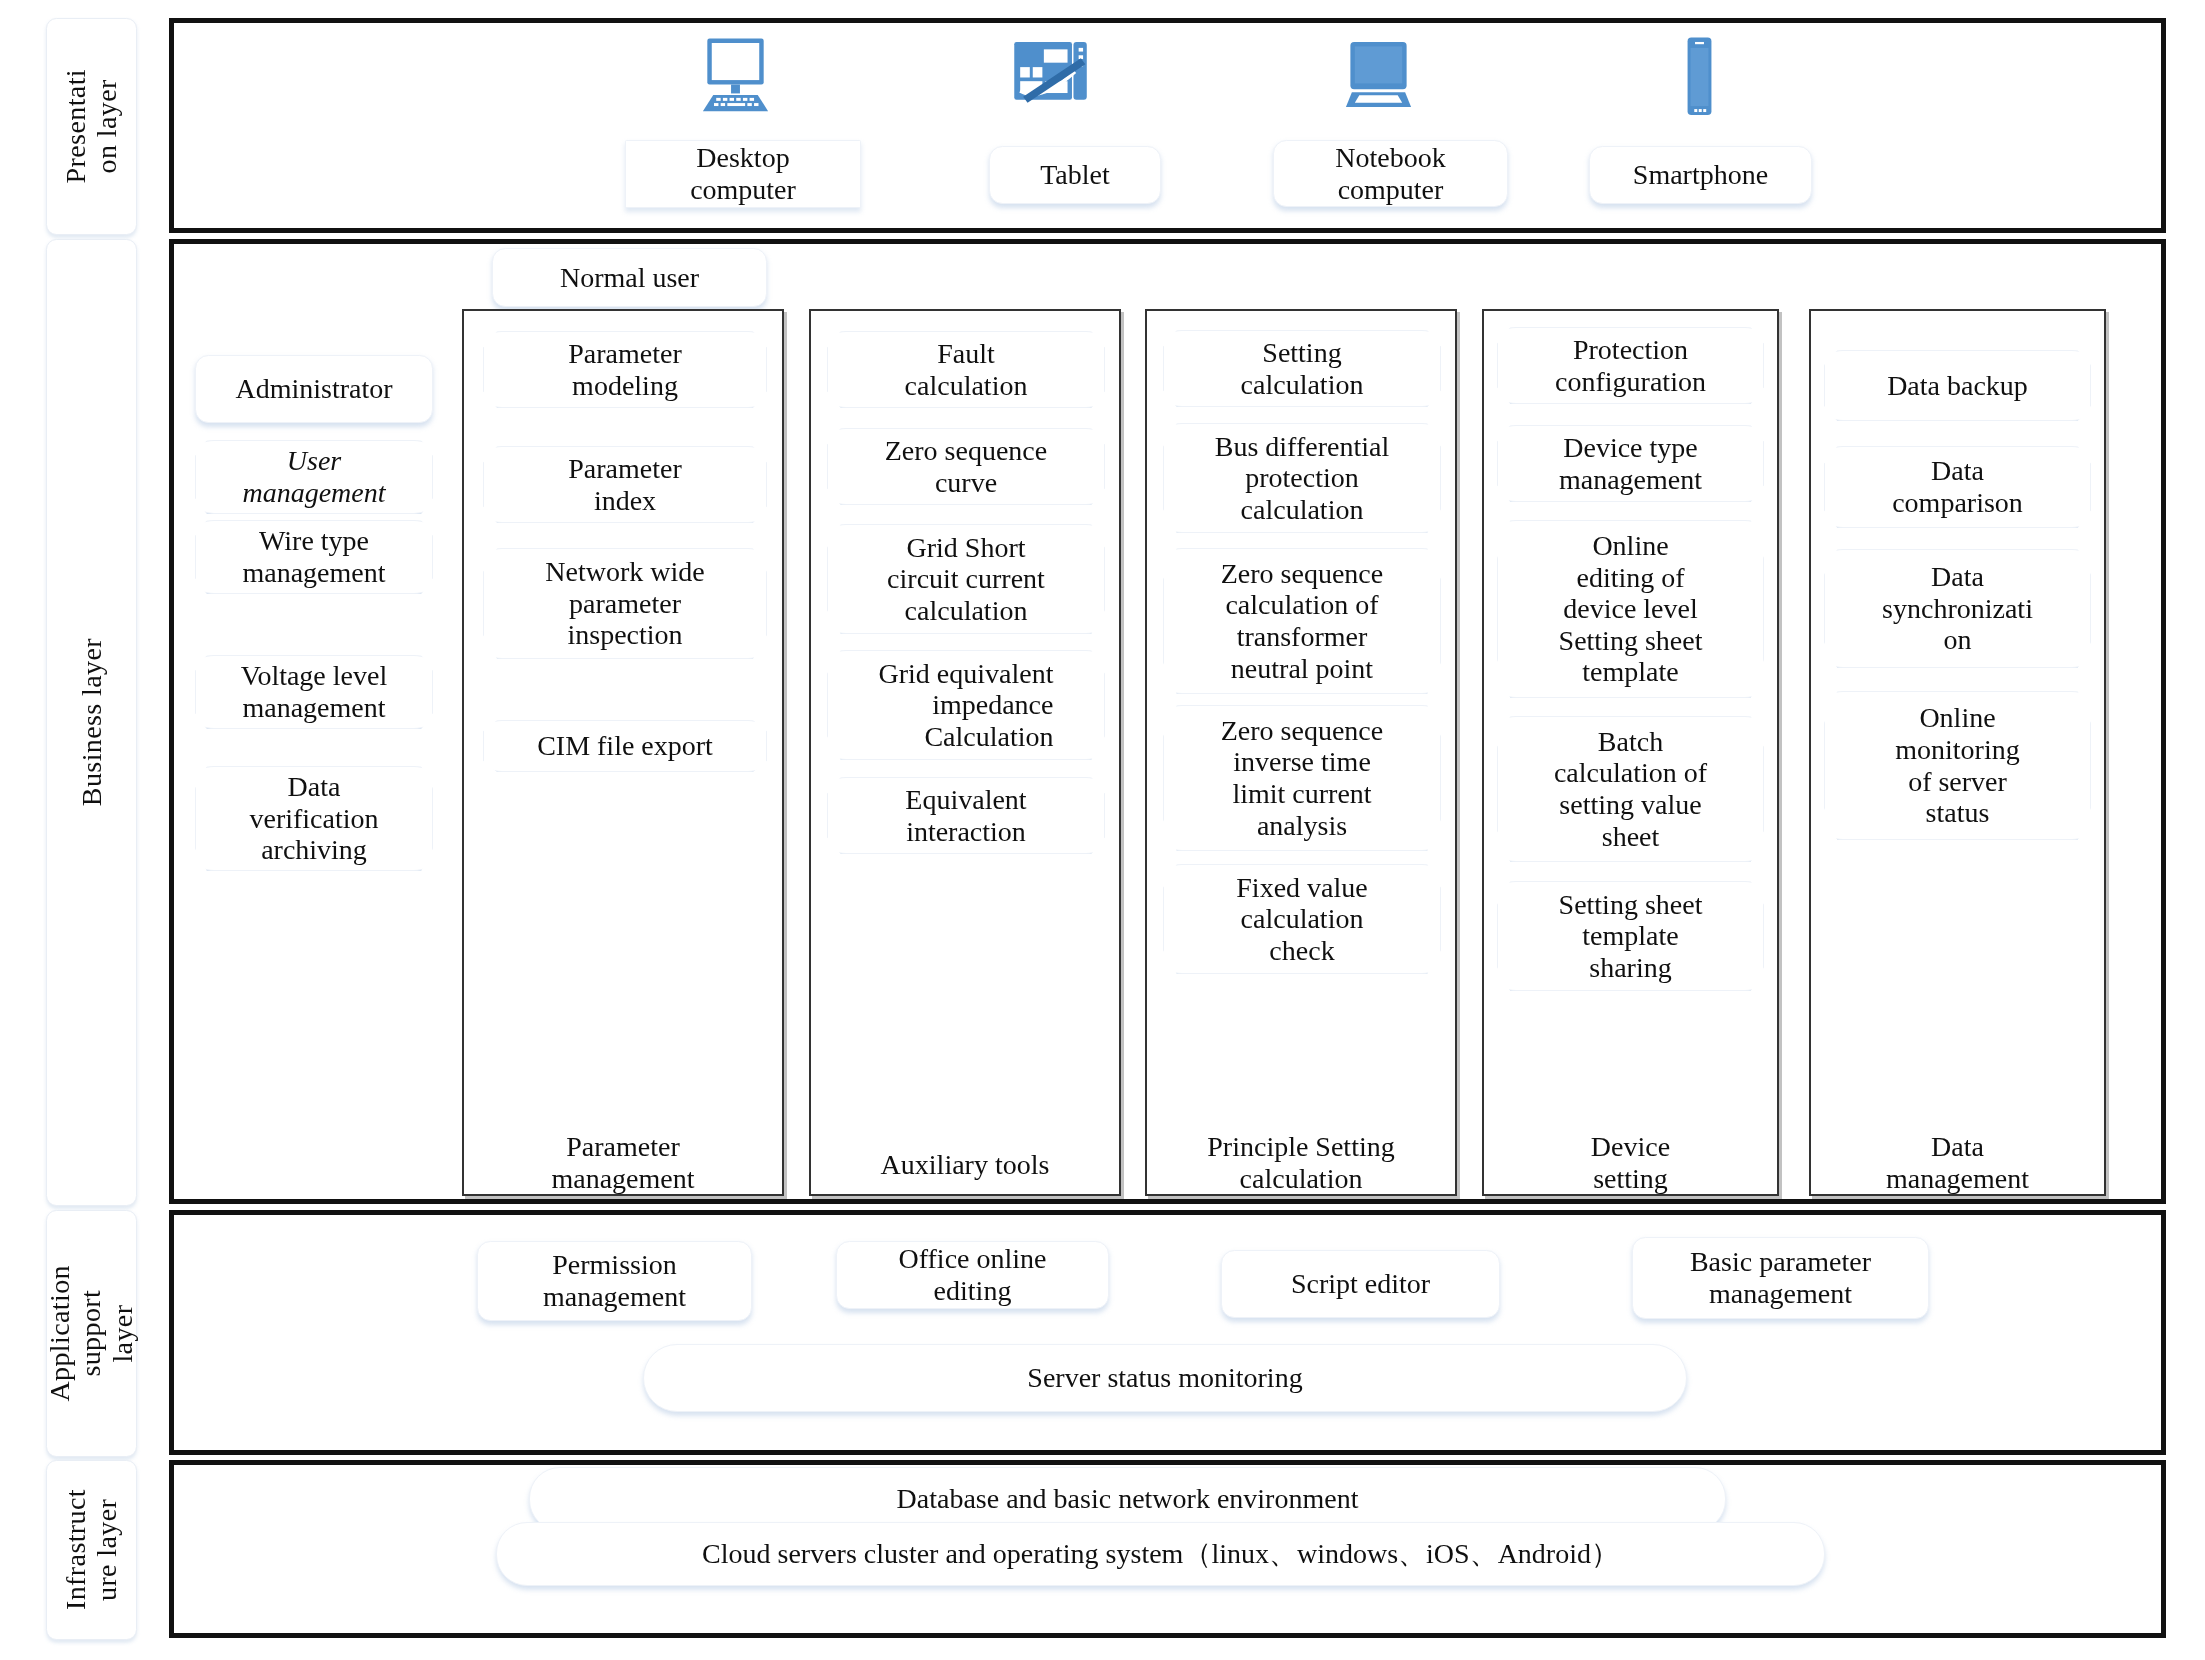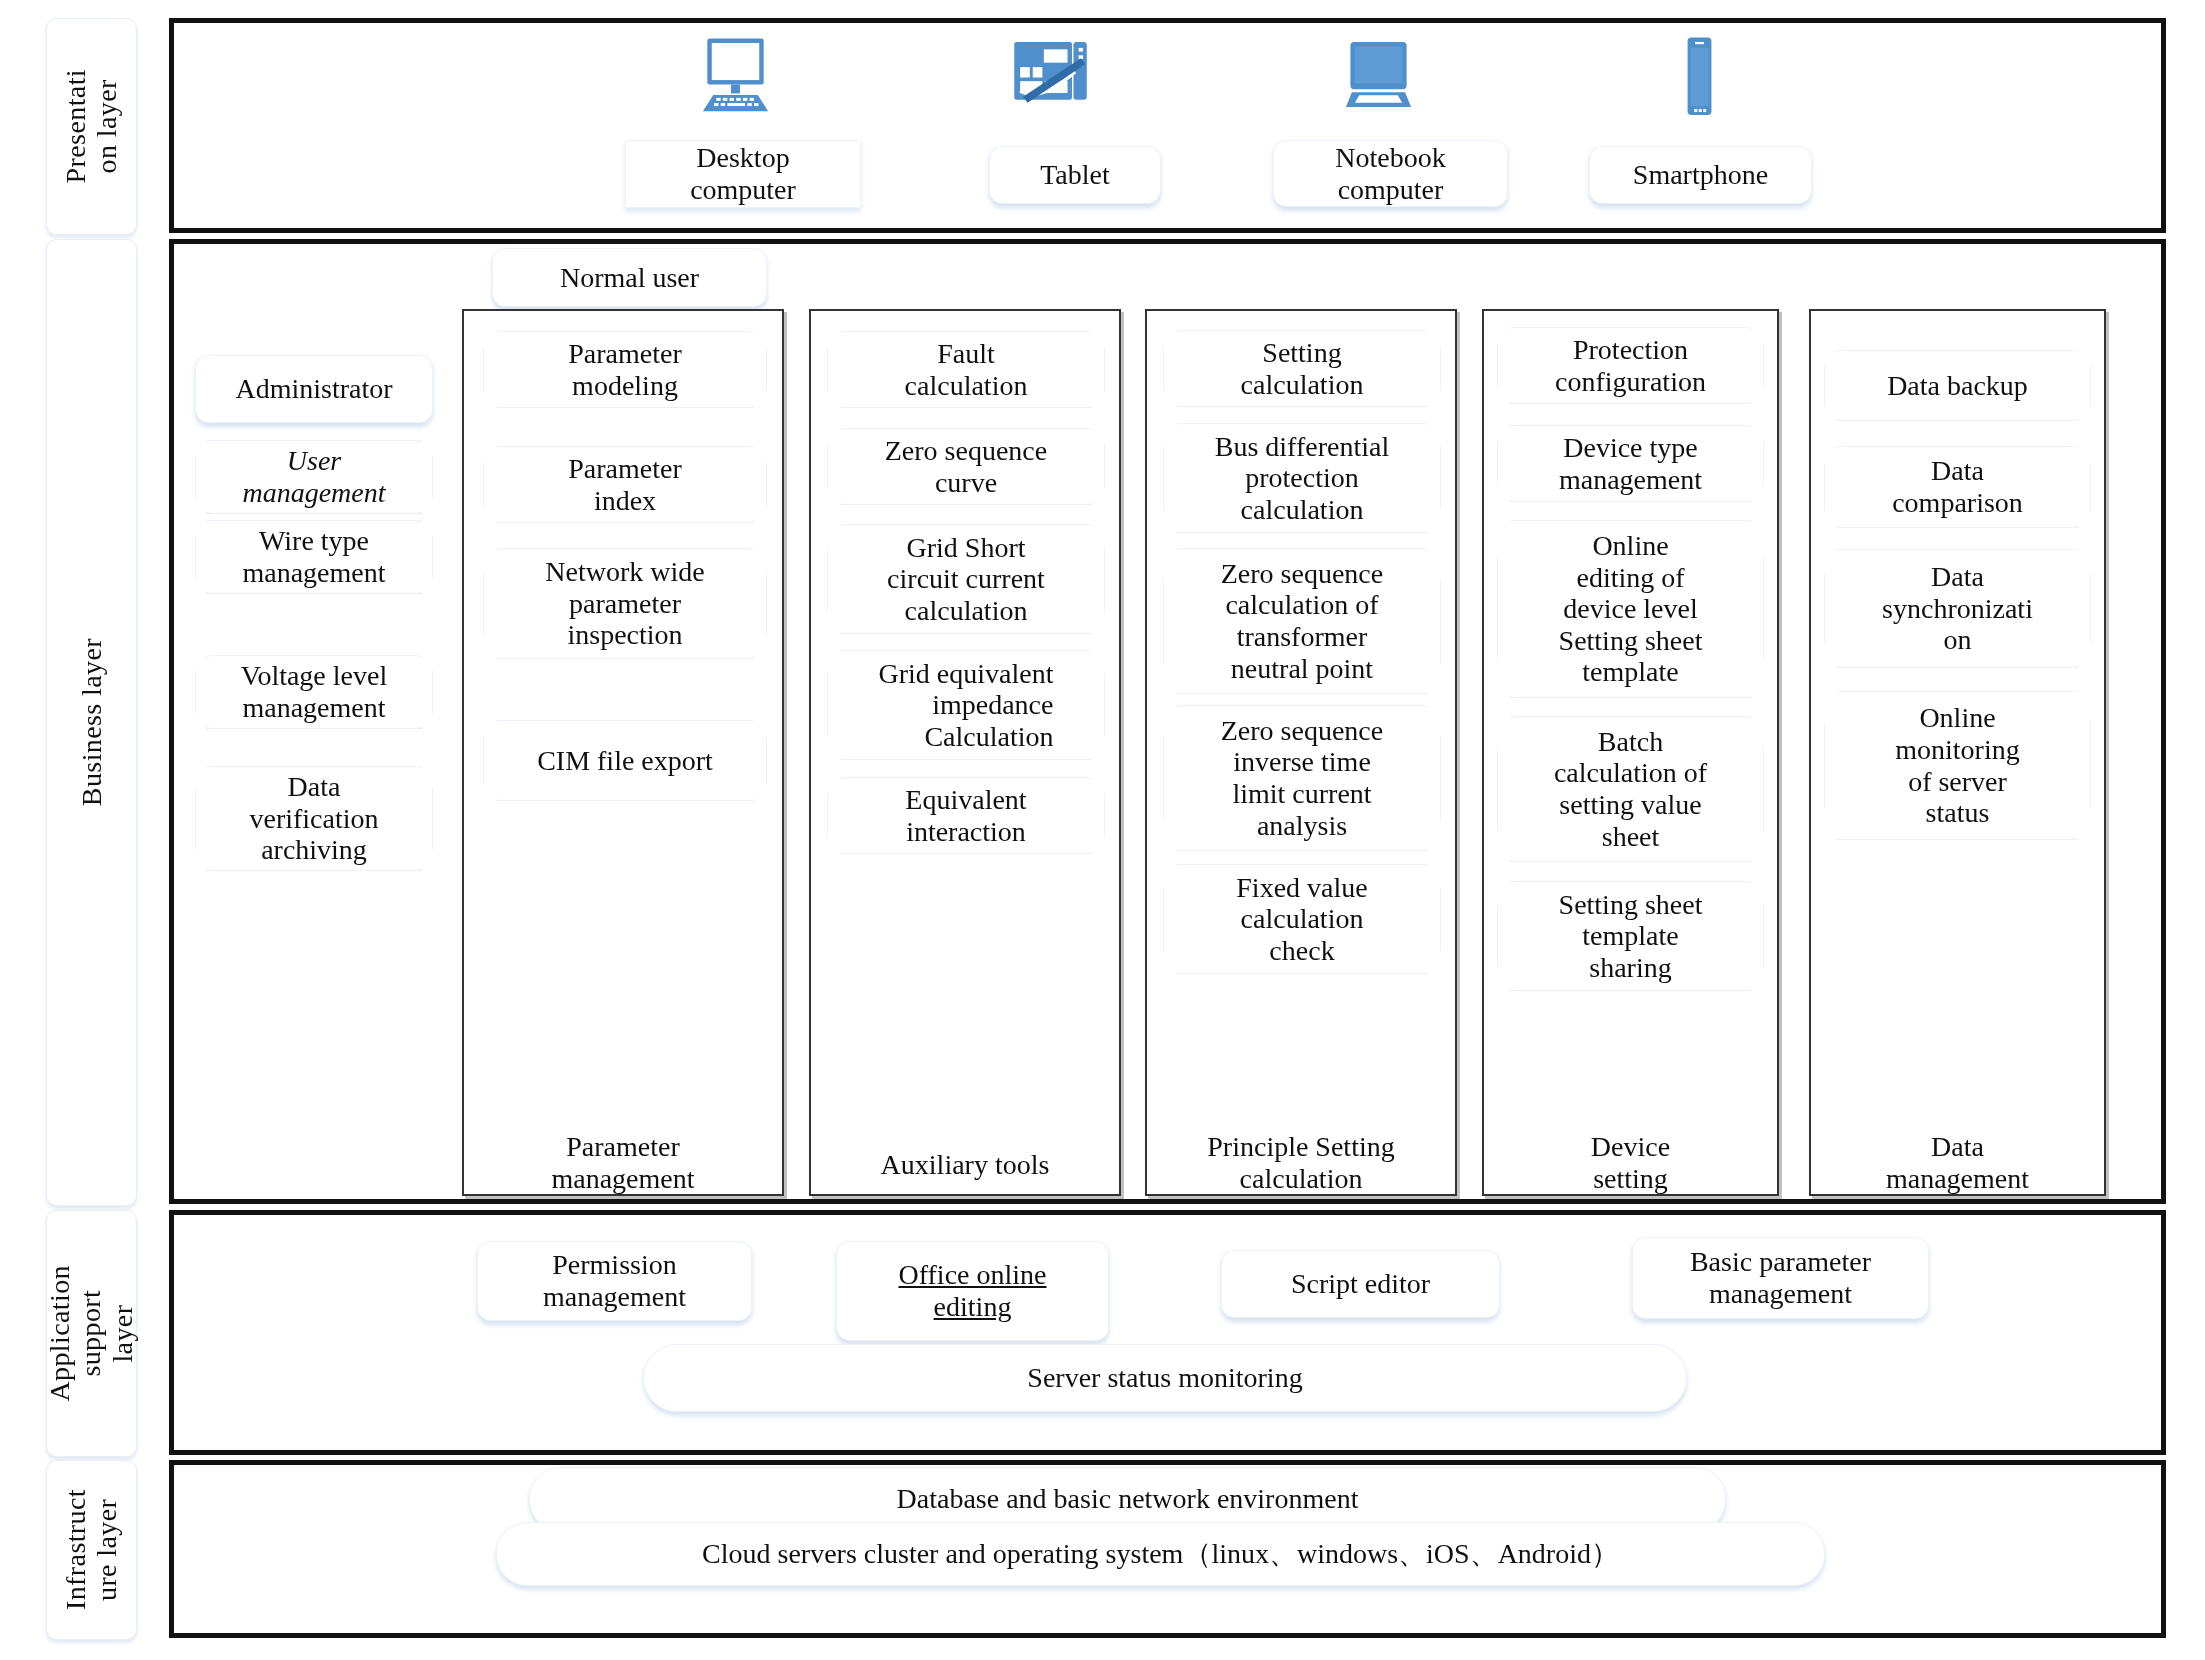--- a/index.html
+++ b/index.html
@@ -203,7 +203,7 @@
 parameter
 inspection</span>
   </div>
-  <div class="oct" style="left:483px;top:720px;width:284px;height:81px;">
+  <div class="oct" style="left:483px;top:720px;width:284px;height:52px;">
     <span>CIM file export</span>
   </div>
   <div class="colfoot" style="left:462px;top:1099px;width:322px;">

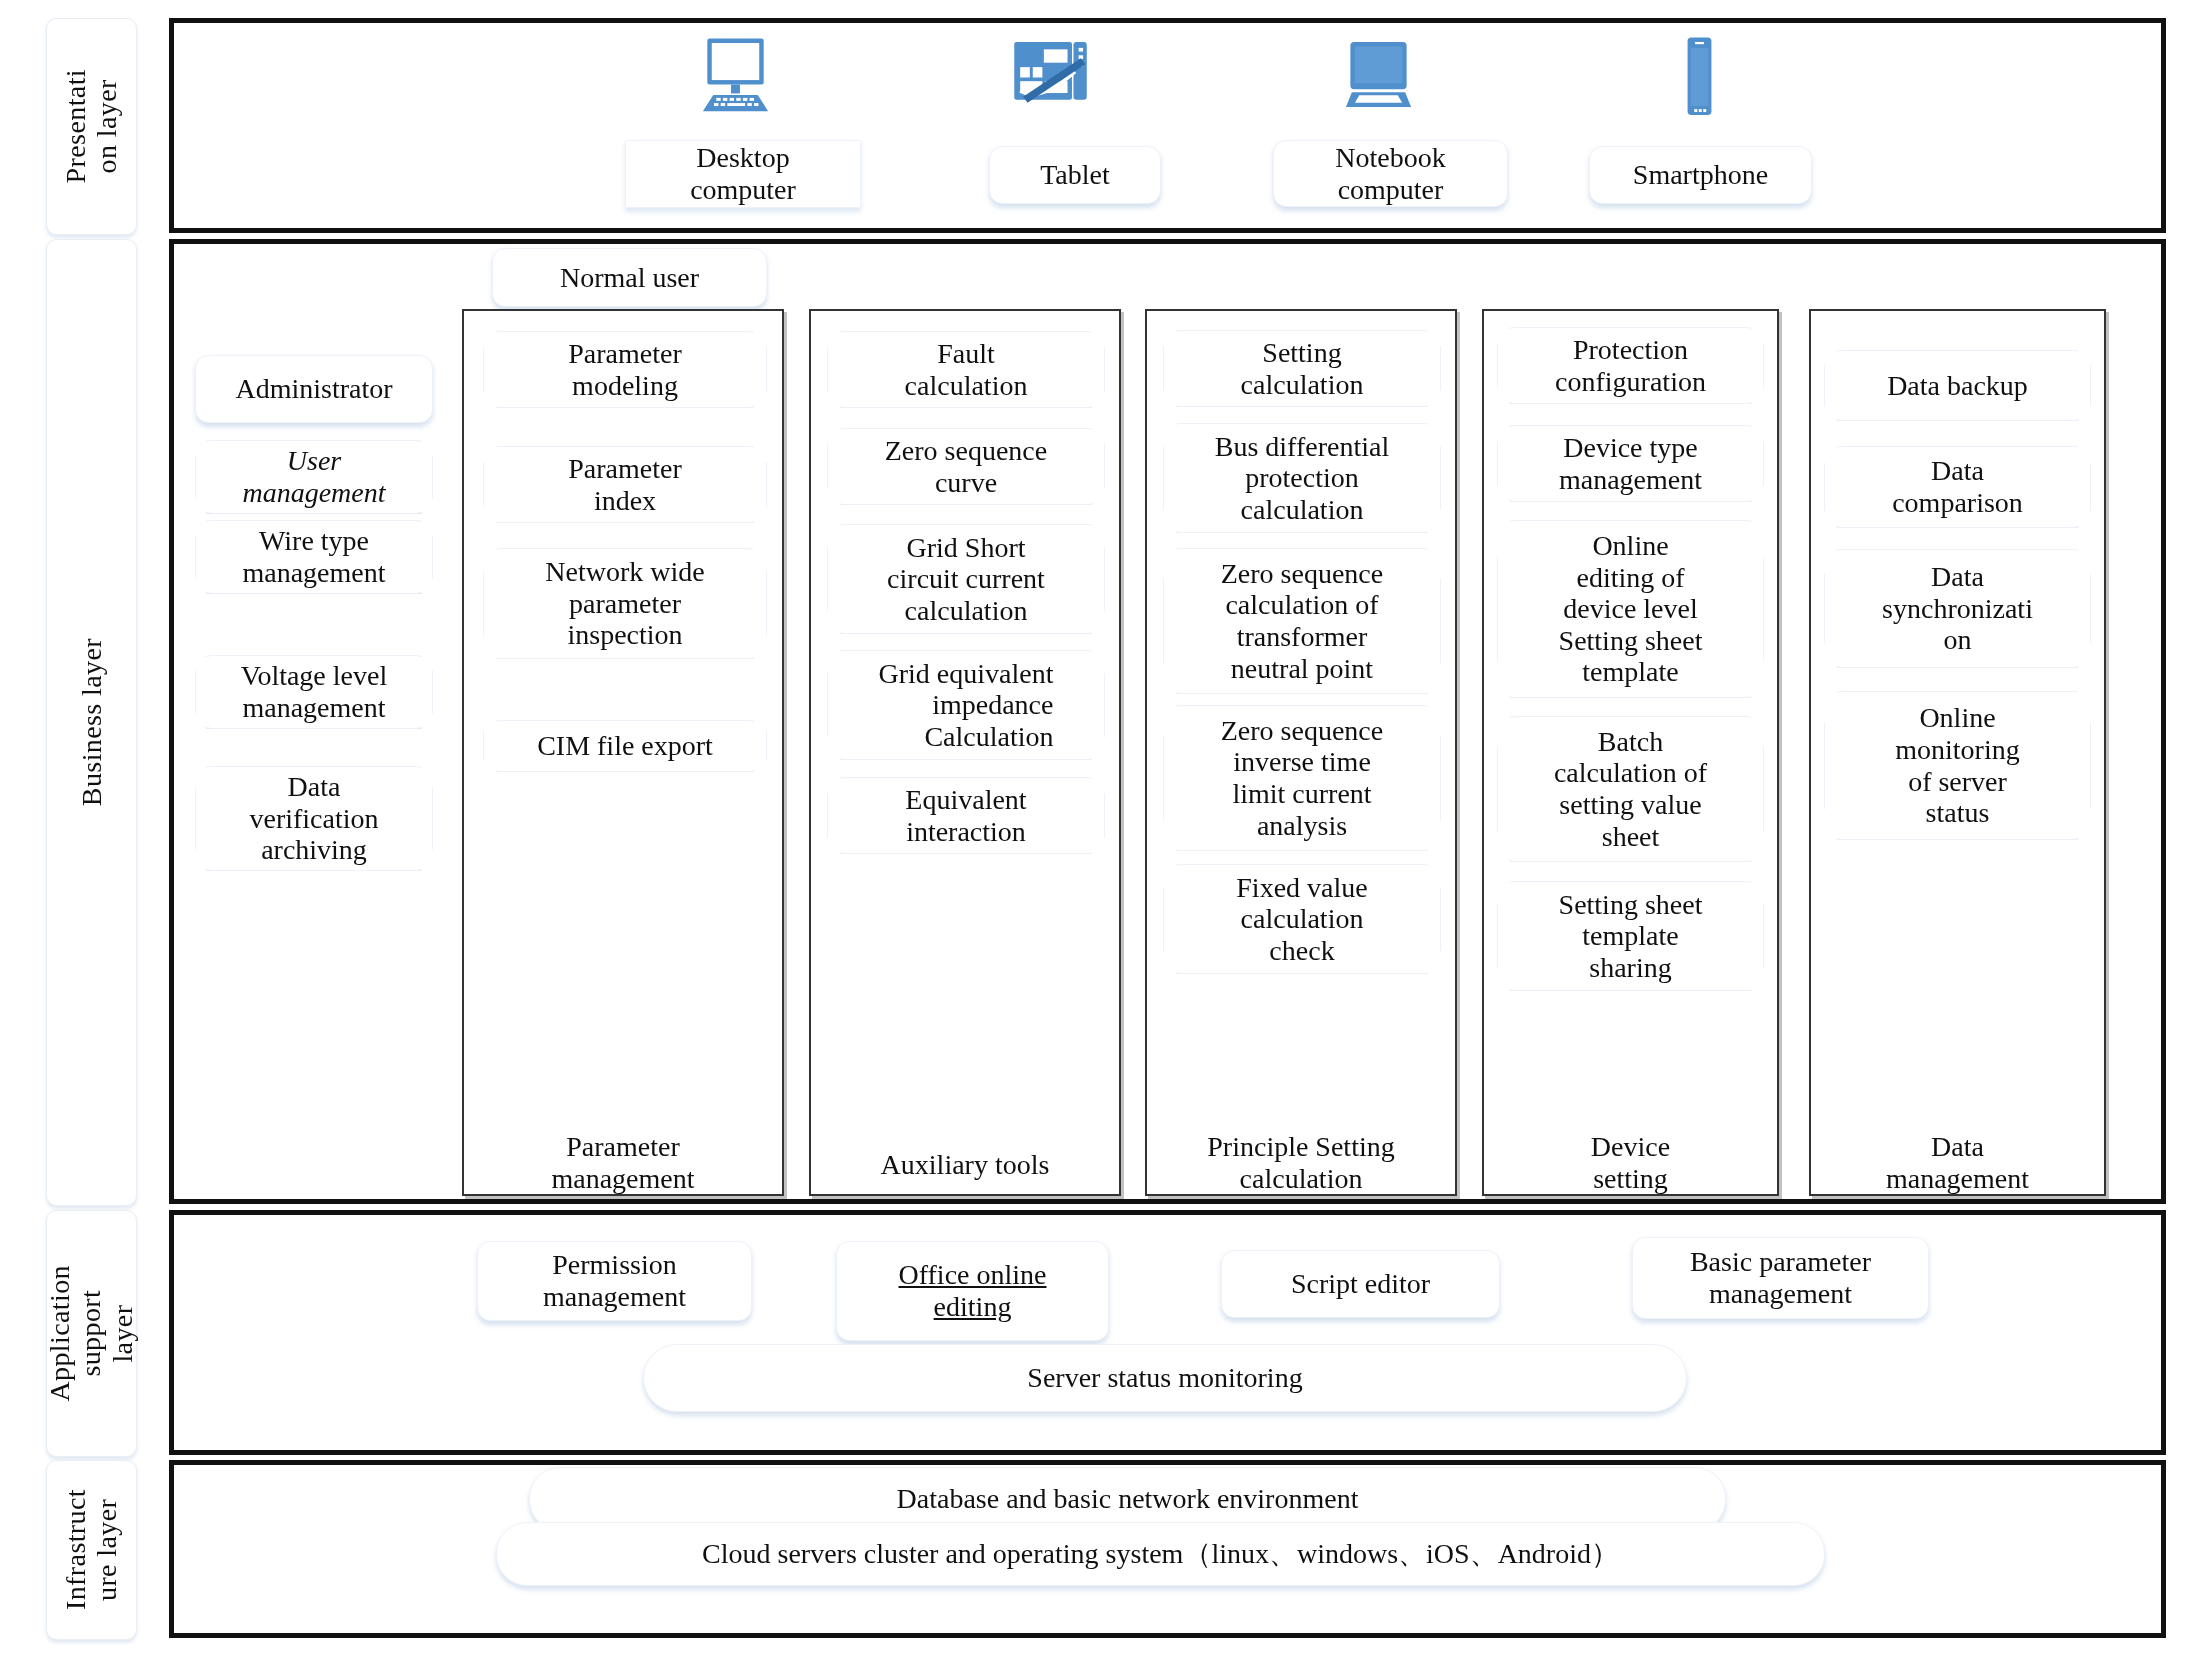--- a/index.html
+++ b/index.html
@@ -332,7 +332,7 @@
     <span>Permission
 management</span>
   </div>
-  <div class="pill" style="left:836px;top:1241px;width:273px;height:100px;text-decoration:underline;">
+  <div class="pill" style="left:836px;top:1241px;width:273px;height:68px;">
     <span>Office online
 editing</span>
   </div>

